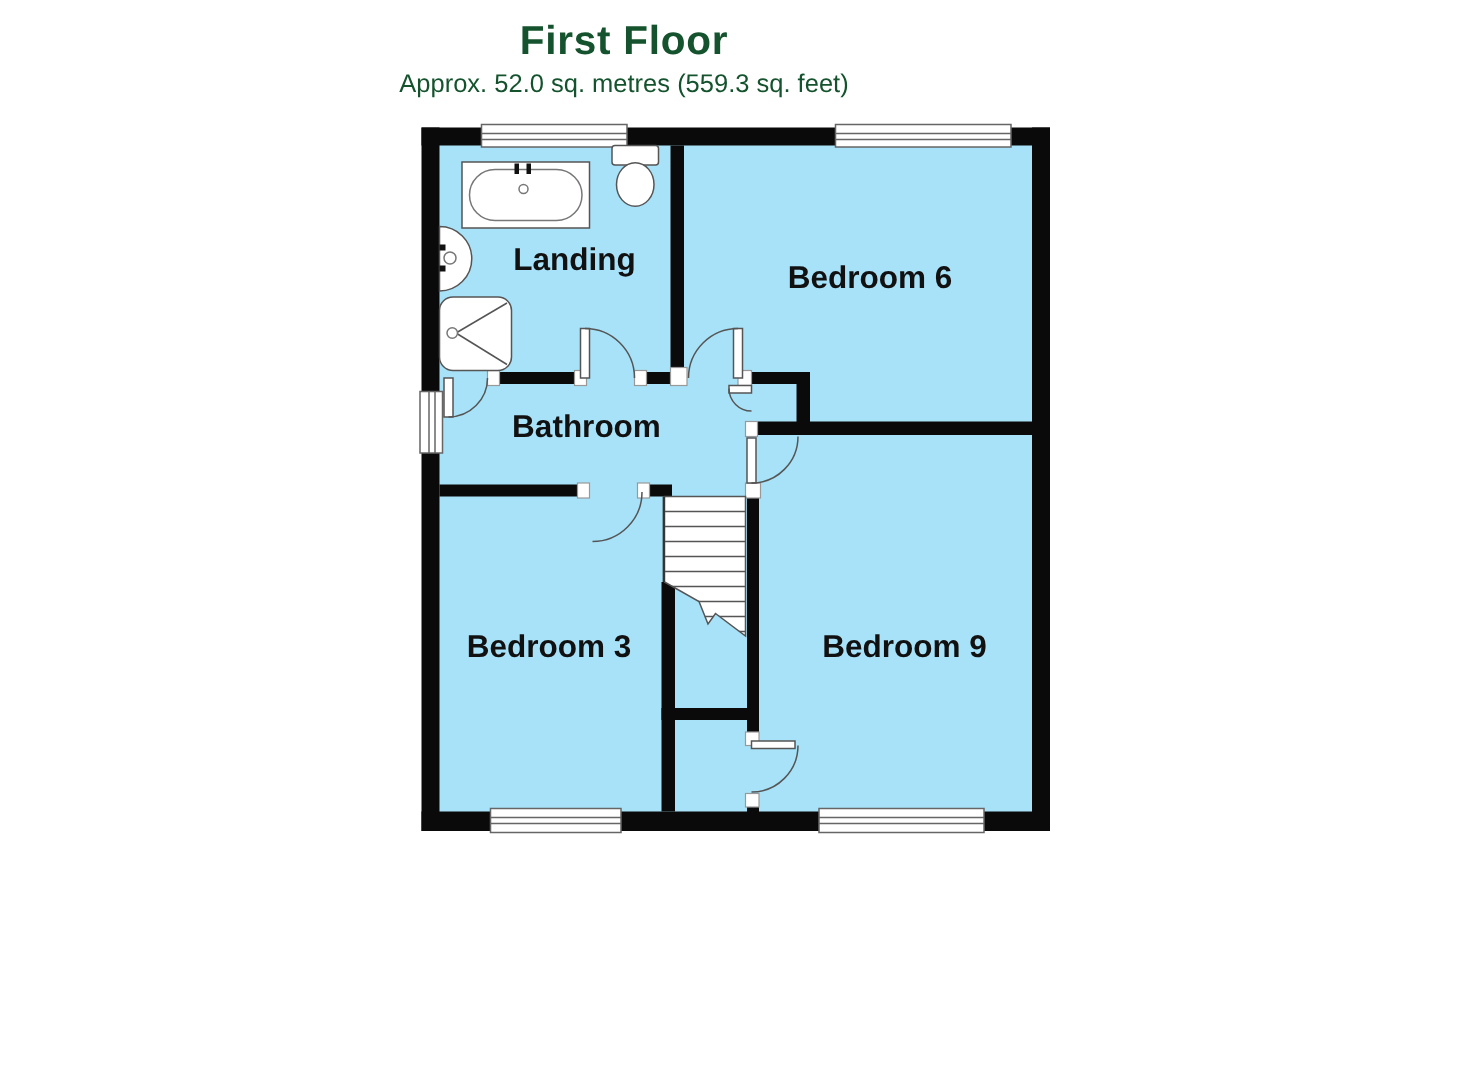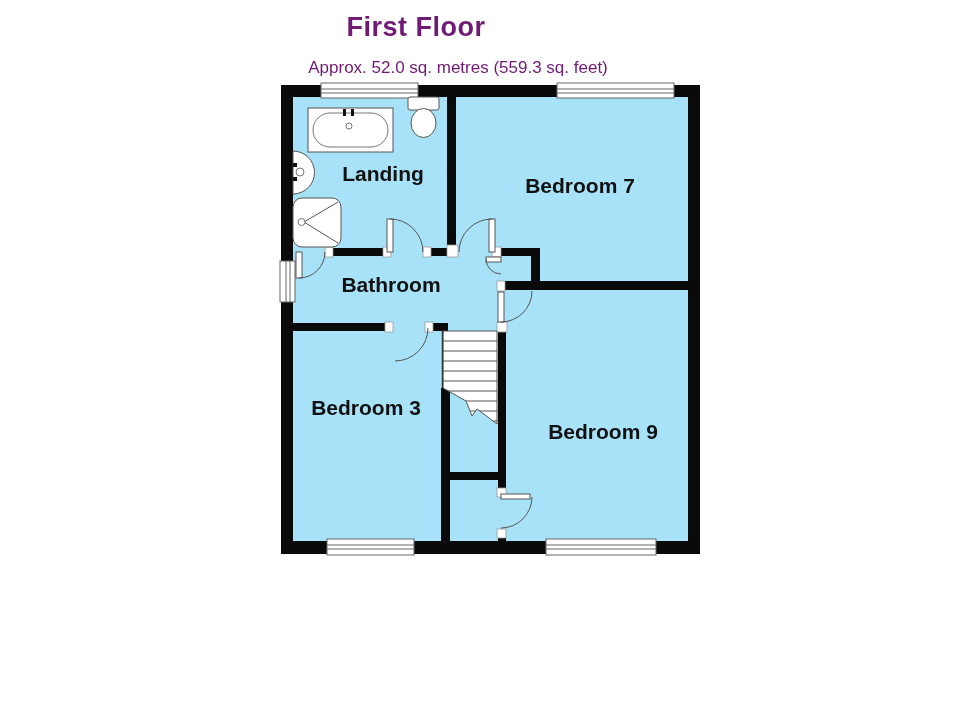--- a/index.html
+++ b/index.html
@@ -11,7 +11,7 @@
     overflow:hidden;
   }
   #plan-svg{position:absolute;left:0;top:0;}
-  .hdr{position:absolute;left:0;width:832px;text-align:center;color:#701a75;}
+  .hdr{position:absolute;left:0;width:832px;text-align:center;color:#14532d;}
   #title{top:12px;font-size:27px;font-weight:700;letter-spacing:0.5px;}
   #subtitle{top:58px;font-size:17px;font-weight:400;padding-left:42px;}
   .room-label{

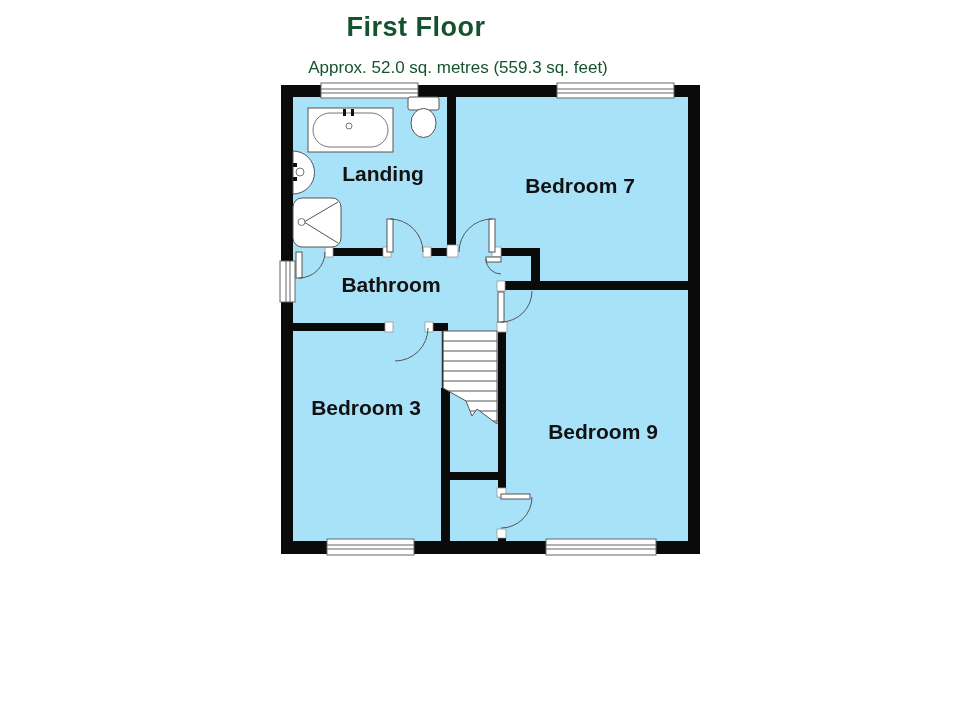--- a/index.html
+++ b/index.html
@@ -13,7 +13,7 @@
   #plan-svg{position:absolute;left:0;top:0;}
   .hdr{position:absolute;left:0;width:832px;text-align:center;color:#14532d;}
   #title{top:12px;font-size:27px;font-weight:700;letter-spacing:0.5px;}
-  #subtitle{top:58px;font-size:17px;font-weight:400;padding-left:42px;}
+  #subtitle{top:46px;font-size:17px;font-weight:400;}
   .room-label{
     position:absolute;
     transform:translateX(-50%);

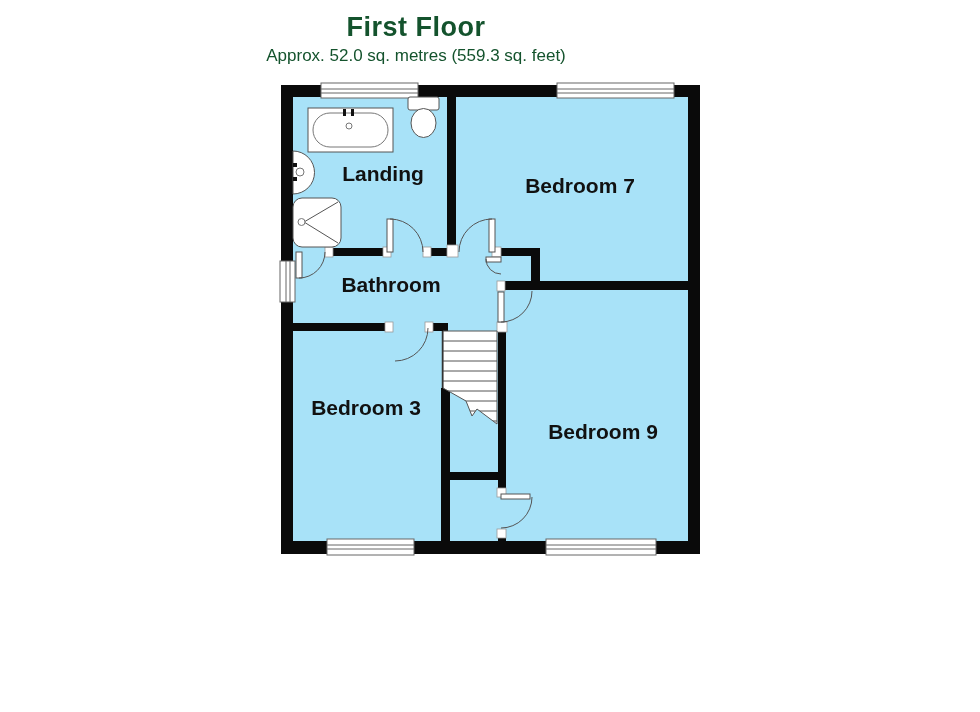--- a/index.html
+++ b/index.html
@@ -161,7 +161,7 @@
   </svg>
 
   <div class="room-label" style="left:383px;top:162px;">Landing</div>
-  <div class="room-label" style="left:580px;top:174px;">Bedroom 7</div>
+  <div class="room-label" style="left:580px;top:174px;">Bedroom 6</div>
   <div class="room-label" style="left:391px;top:273px;">Bathroom</div>
   <div class="room-label" style="left:366px;top:396px;">Bedroom 3</div>
   <div class="room-label" style="left:603px;top:420px;">Bedroom 9</div>

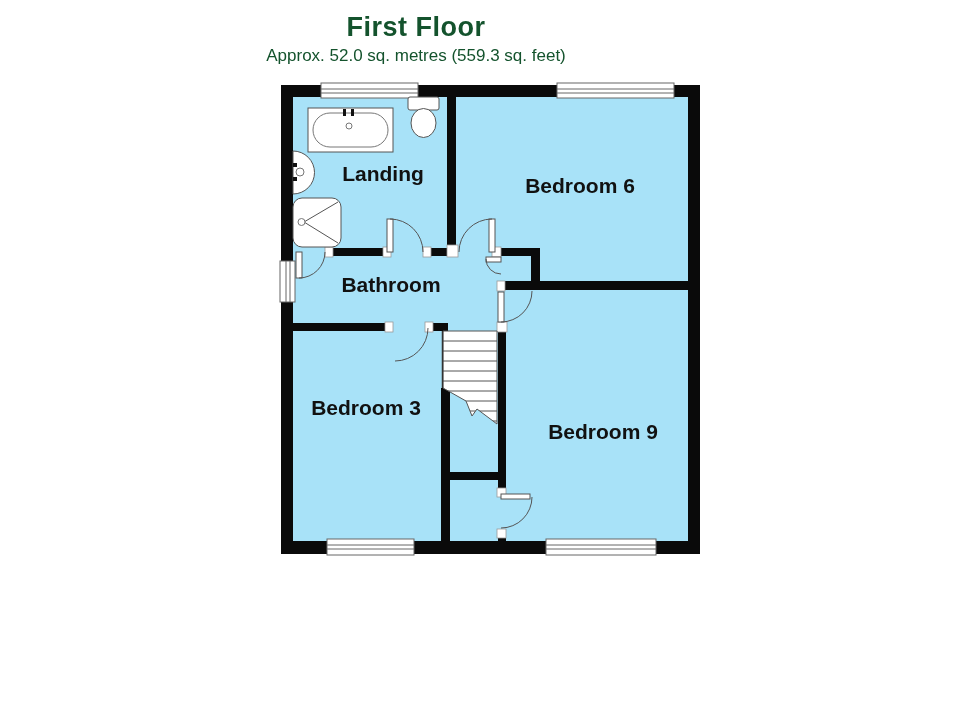--- a/index.html
+++ b/index.html
@@ -163,7 +163,7 @@
   <div class="room-label" style="left:383px;top:162px;">Landing</div>
   <div class="room-label" style="left:580px;top:174px;">Bedroom 6</div>
   <div class="room-label" style="left:391px;top:273px;">Bathroom</div>
-  <div class="room-label" style="left:366px;top:396px;">Bedroom 3</div>
+  <div class="room-label" style="left:366px;top:420px;">Bedroom 3</div>
   <div class="room-label" style="left:603px;top:420px;">Bedroom 9</div>
 
 </div>

